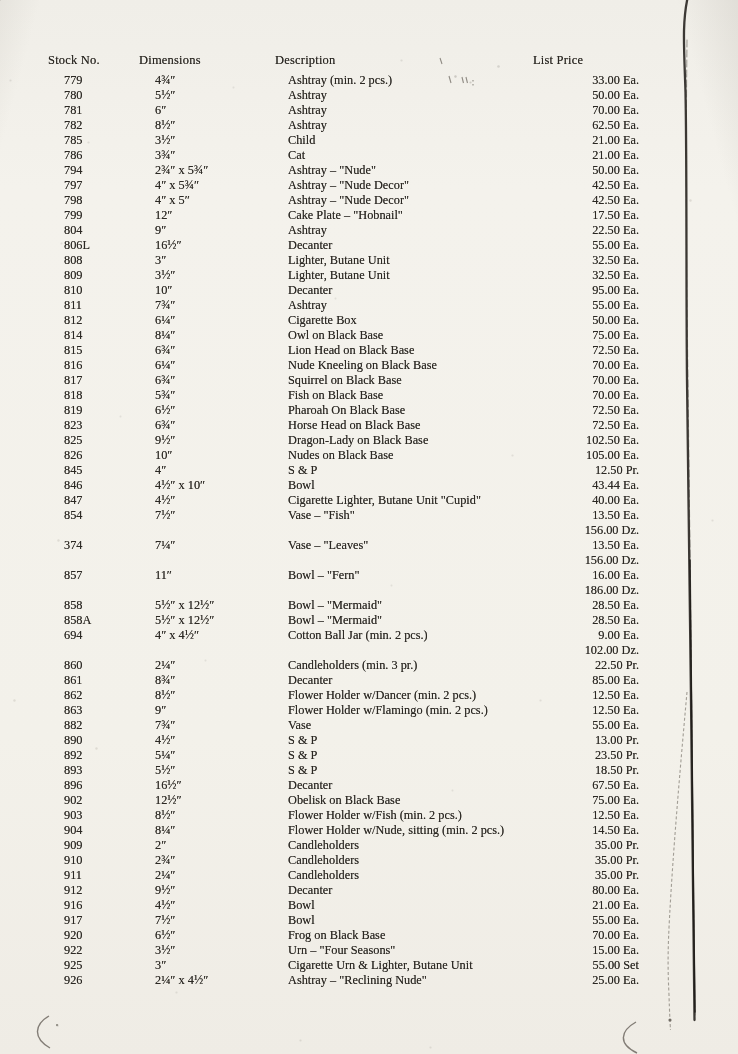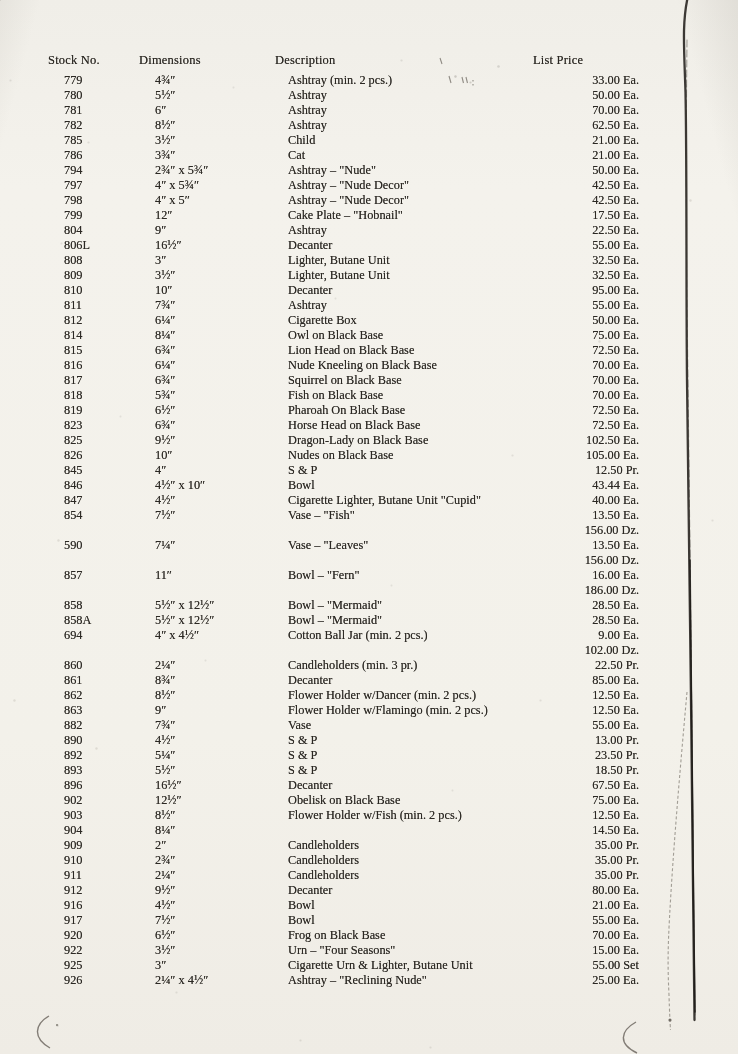--- a/index.html
+++ b/index.html
@@ -250,7 +250,7 @@
           <span class="c c-price">156.00 Dz.</span>
         </div>
         <div class="row">
-          <span class="c c-stock">590</span>
+          <span class="c c-stock">374</span>
           <span class="c c-dim">7¼″</span>
           <span class="c c-desc">Vase – "Leaves"</span>
           <span class="c c-price">13.50 Ea.</span>

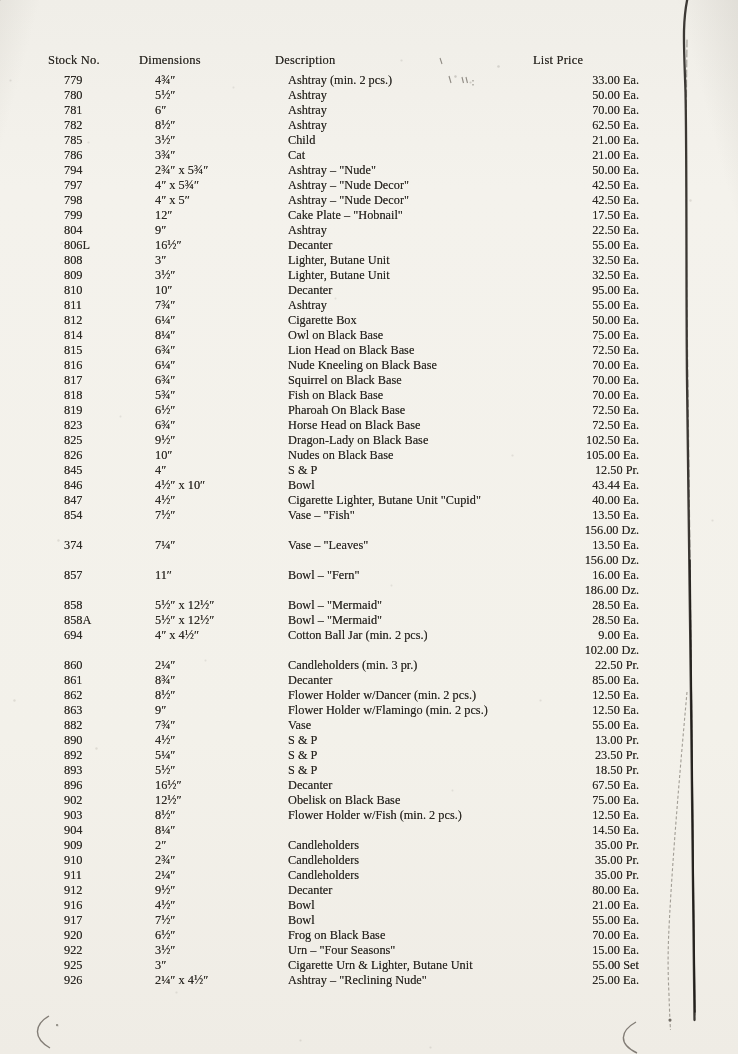--- a/index.html
+++ b/index.html
@@ -366,6 +366,7 @@
         <div class="row">
           <span class="c c-stock">904</span>
           <span class="c c-dim">8¼″</span>
+          <span class="c c-desc">Flower Holder w/Nude, sitting (min. 2 pcs.)</span>
           <span class="c c-price">14.50 Ea.</span>
         </div>
         <div class="row">

